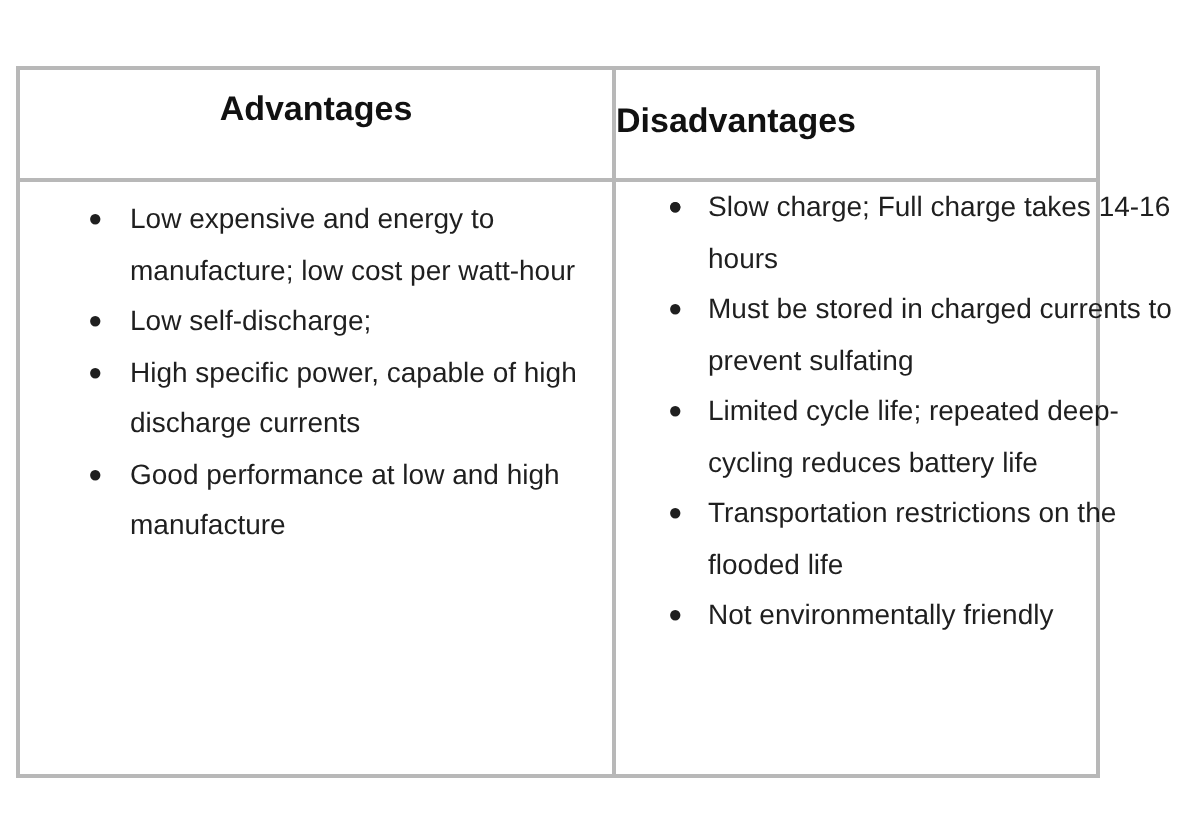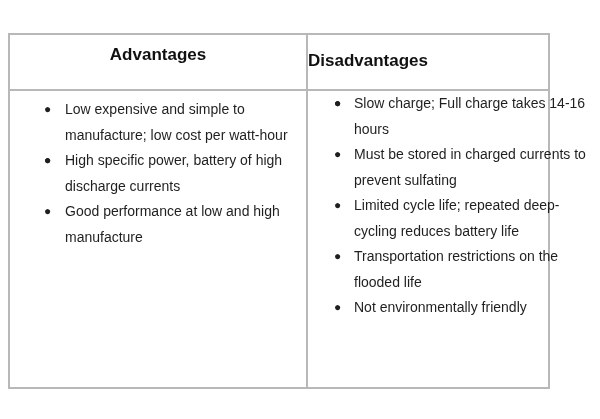--- a/index.html
+++ b/index.html
@@ -107,7 +107,7 @@
   <ul class="items left">
     <li>
       <span class="bullet">●</span>
-      <span>Low expensive and simple to manufacture; low cost per watt-hour</span>
+      <span>Low expensive and energy to manufacture; low cost per watt-hour</span>
     </li>
     <li>
       <span class="bullet">●</span>

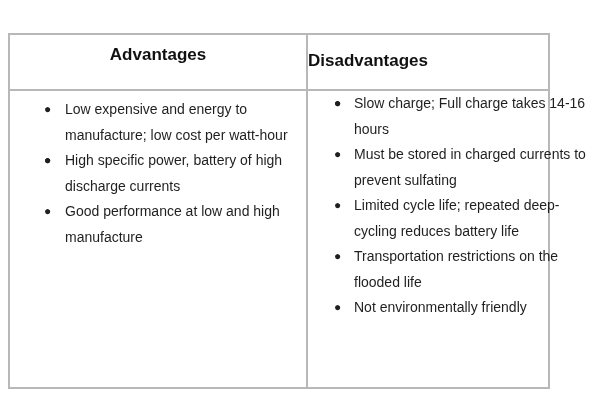--- a/index.html
+++ b/index.html
@@ -111,6 +111,7 @@
     </li>
     <li>
       <span class="bullet">●</span>
+      <span>Low self-discharge;</span>
     </li>
     <li>
       <span class="bullet">●</span>

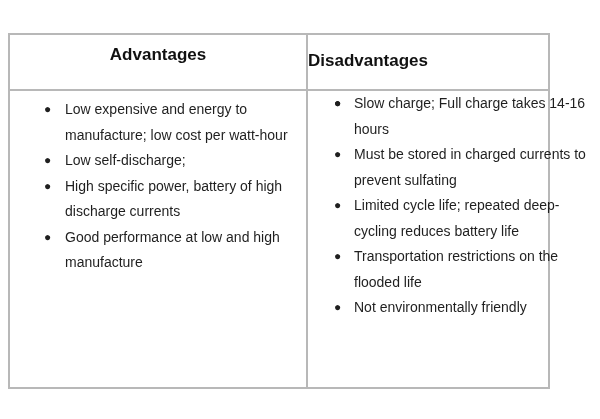--- a/index.html
+++ b/index.html
@@ -115,7 +115,7 @@
     </li>
     <li>
       <span class="bullet">●</span>
-      <span>High specific power, battery of high discharge currents</span>
+      <span>High specific power, capable of high discharge currents</span>
     </li>
     <li>
       <span class="bullet">●</span>

